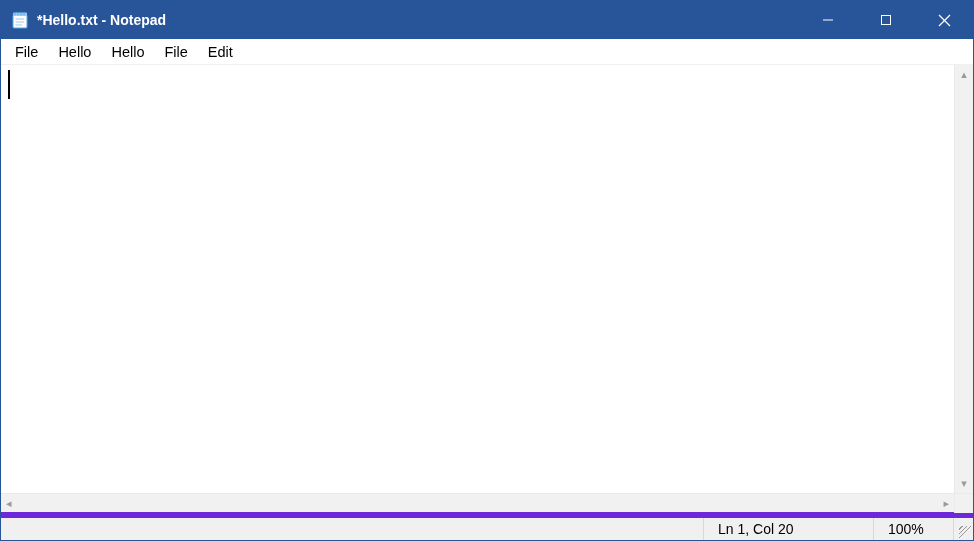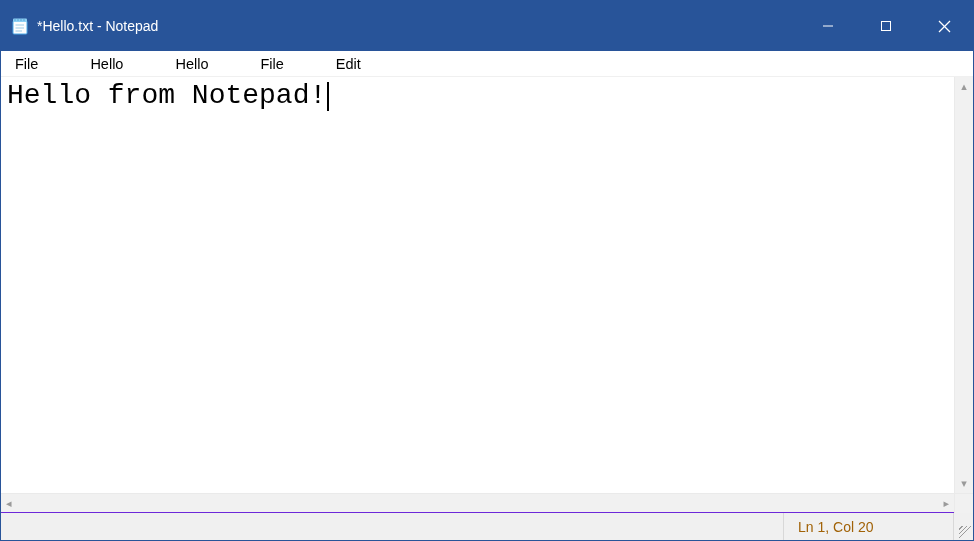--- a/index.html
+++ b/index.html
@@ -17,12 +17,13 @@
 
   
   .titlebar {
-    height: 50px;
+    height: 38px;
     background: #285499;
     color: #fff;
     display: flex;
     align-items: center;
     user-select: none;
+    font-weight: bold;
   }
   .titlebar .app-icon {
     width: 18px;

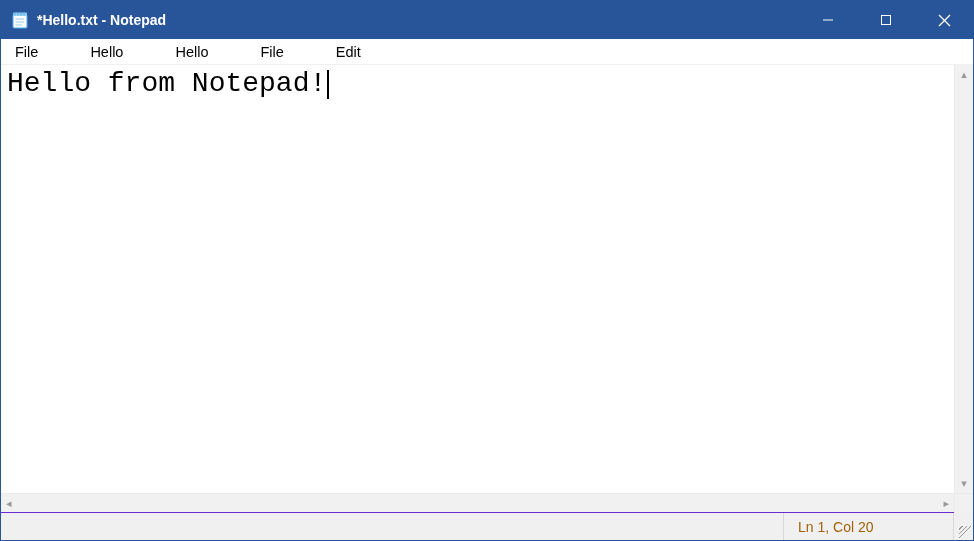--- a/index.html
+++ b/index.html
@@ -62,7 +62,6 @@
     font-size: 14.5px;
     color: #000;
     border-bottom: 1px solid #f0f0f0;
-    gap: 32px;
   }
   .menu-item {
     padding: 2px 10px;

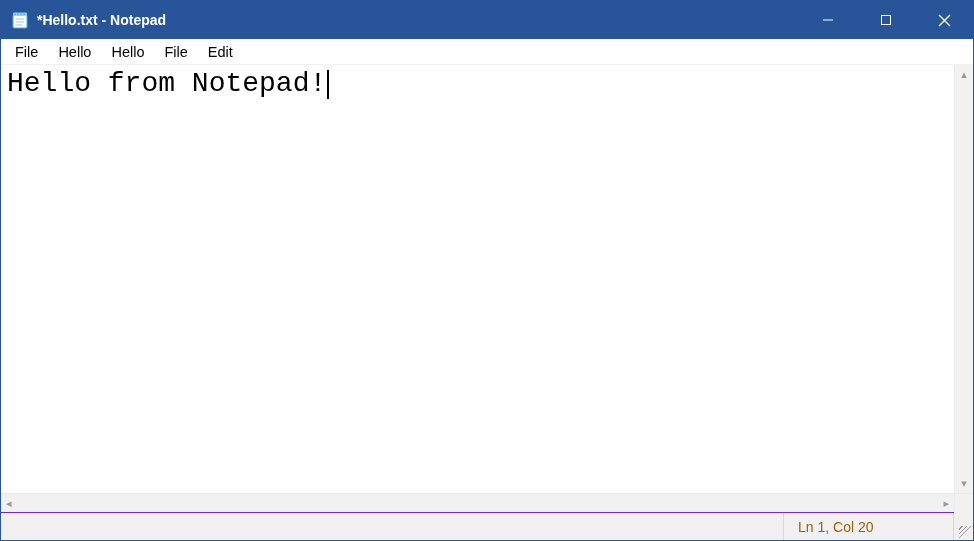--- a/index.html
+++ b/index.html
@@ -221,7 +221,7 @@
 
 <div class="editor-wrap">
   <div class="editor-row">
-    <div class="editor"><span>Hello from Notepad!</span><span class="caret"></span></div>
+    <div class="editor"><span class="caret"></span></div>
     <div class="vscroll">
       <span class="arrow">▴</span>
       <span class="arrow">▾</span>

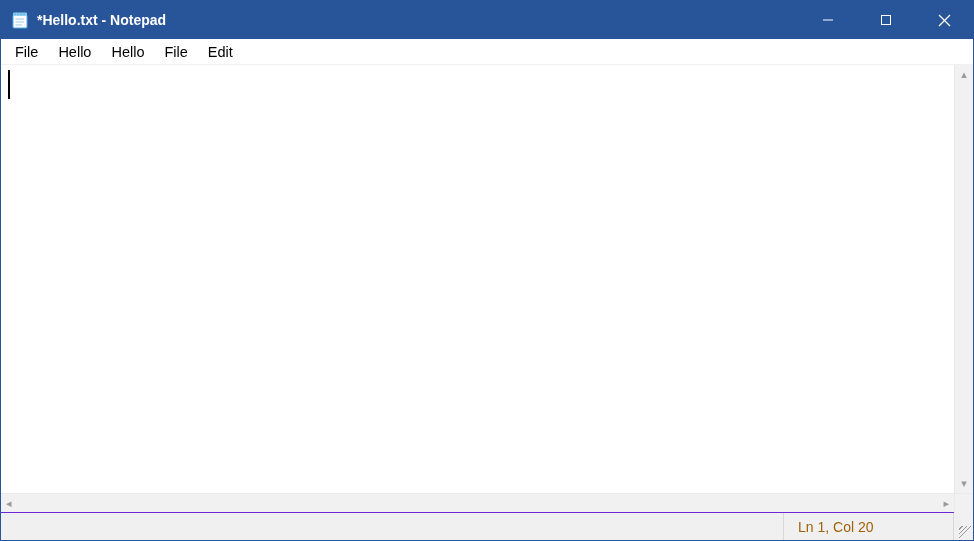--- a/index.html
+++ b/index.html
@@ -139,10 +139,10 @@
   .statusbar {
     height: 28px;
     background: #f0f0f0;
-    border-top: 1px solid #6d28d9;
+    border-top: 6px solid #6d28d9;
     display: flex;
     font-size: 14px;
-    color: #a16207;
+    color: #000000;
   }
   .status-cell {
     border-left: 1px solid #d8d8d8;

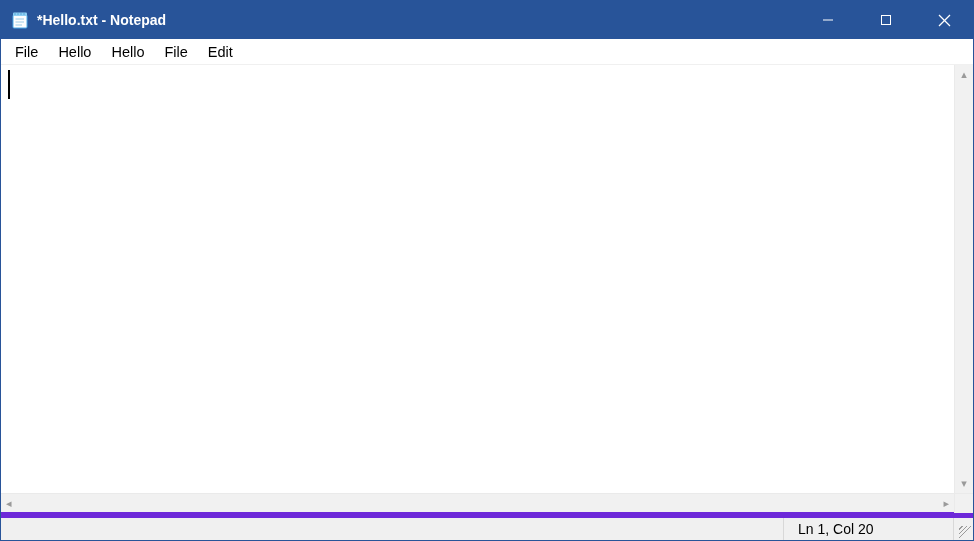--- a/index.html
+++ b/index.html
@@ -238,6 +238,7 @@
 <div class="statusbar">
   <div class="status-spacer"></div>
   <div class="status-cell cell-cursor">Ln 1, Col 20</div>
+  <div class="status-cell cell-zoom">100%</div>
   <div class="status-grip"></div>
 </div>
 

